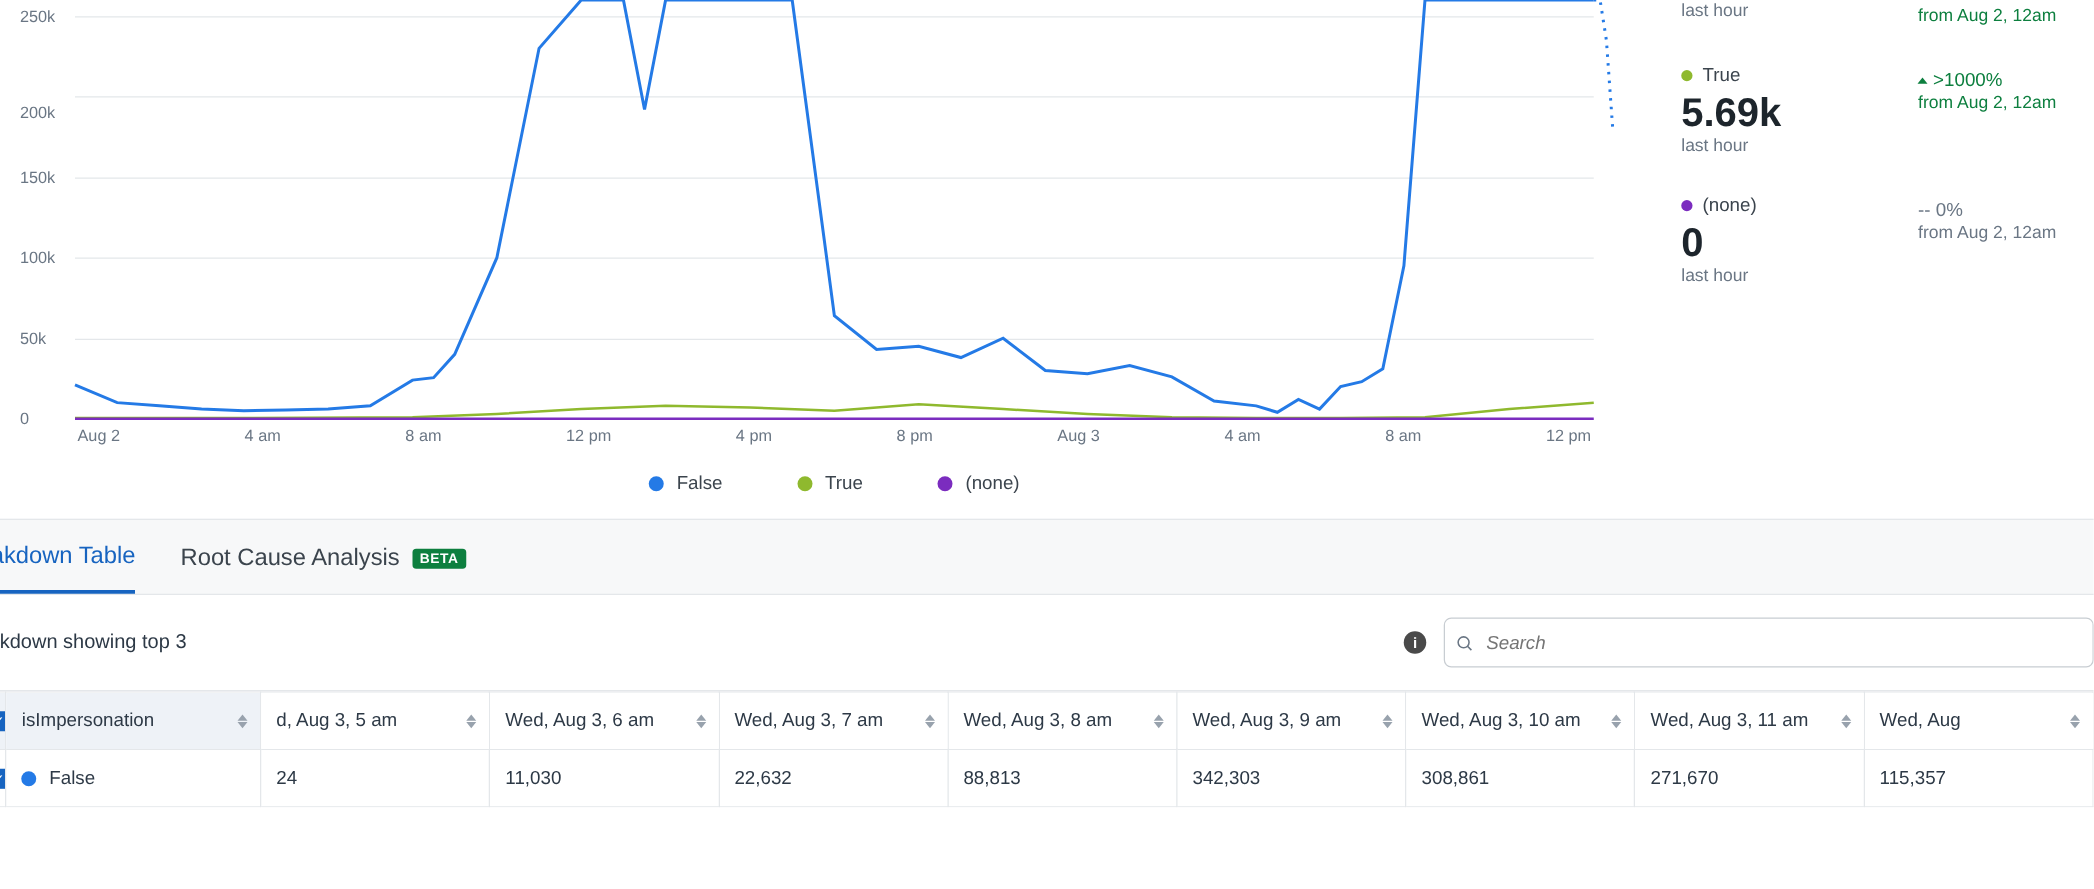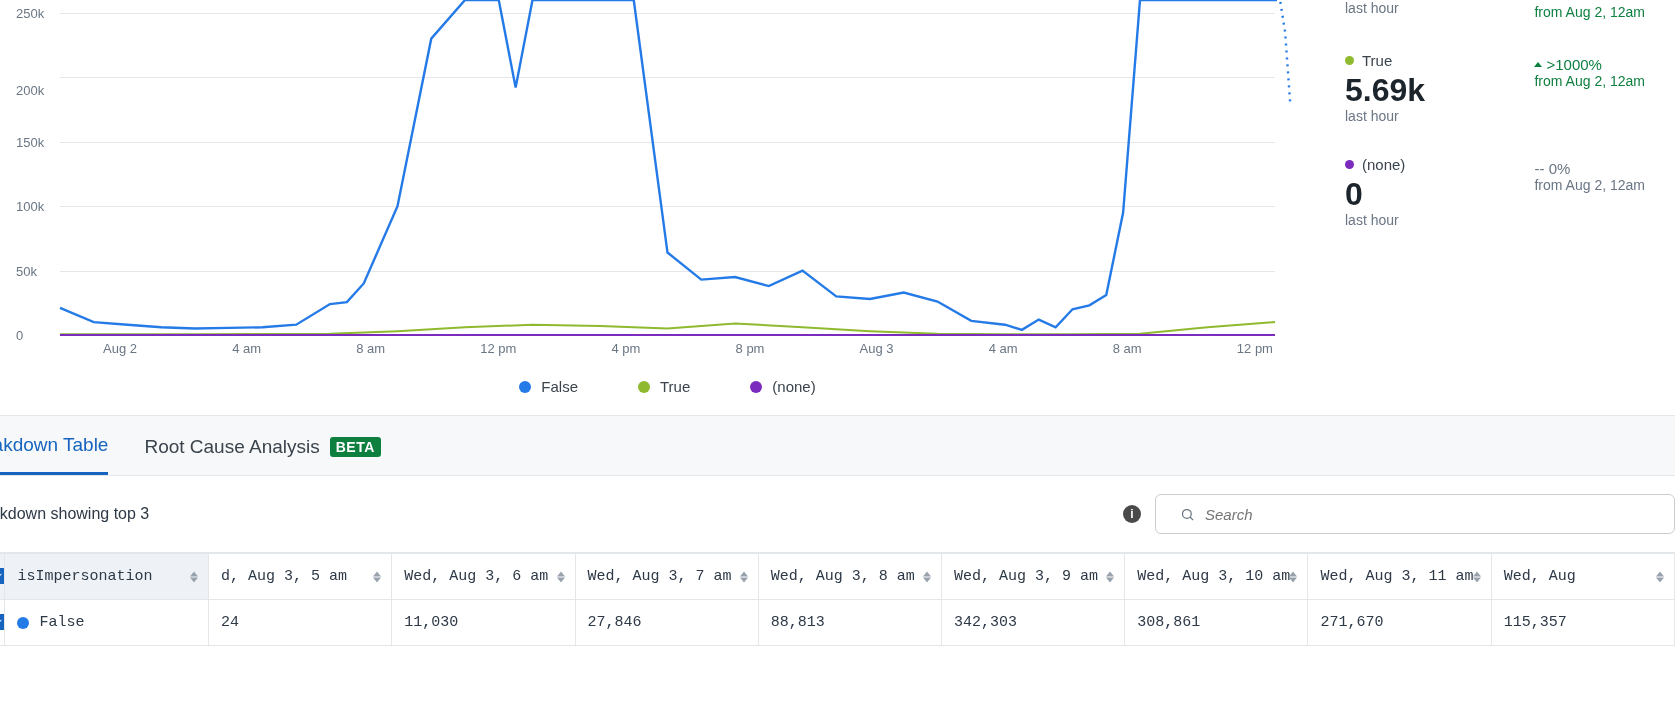--- a/index.html
+++ b/index.html
@@ -52,7 +52,6 @@
     color: #6a7684;
     margin-top: 6px;
     padding: 0 2px;
-    margin-left: 41px;
   }
   .legend-row {
     display: flex;

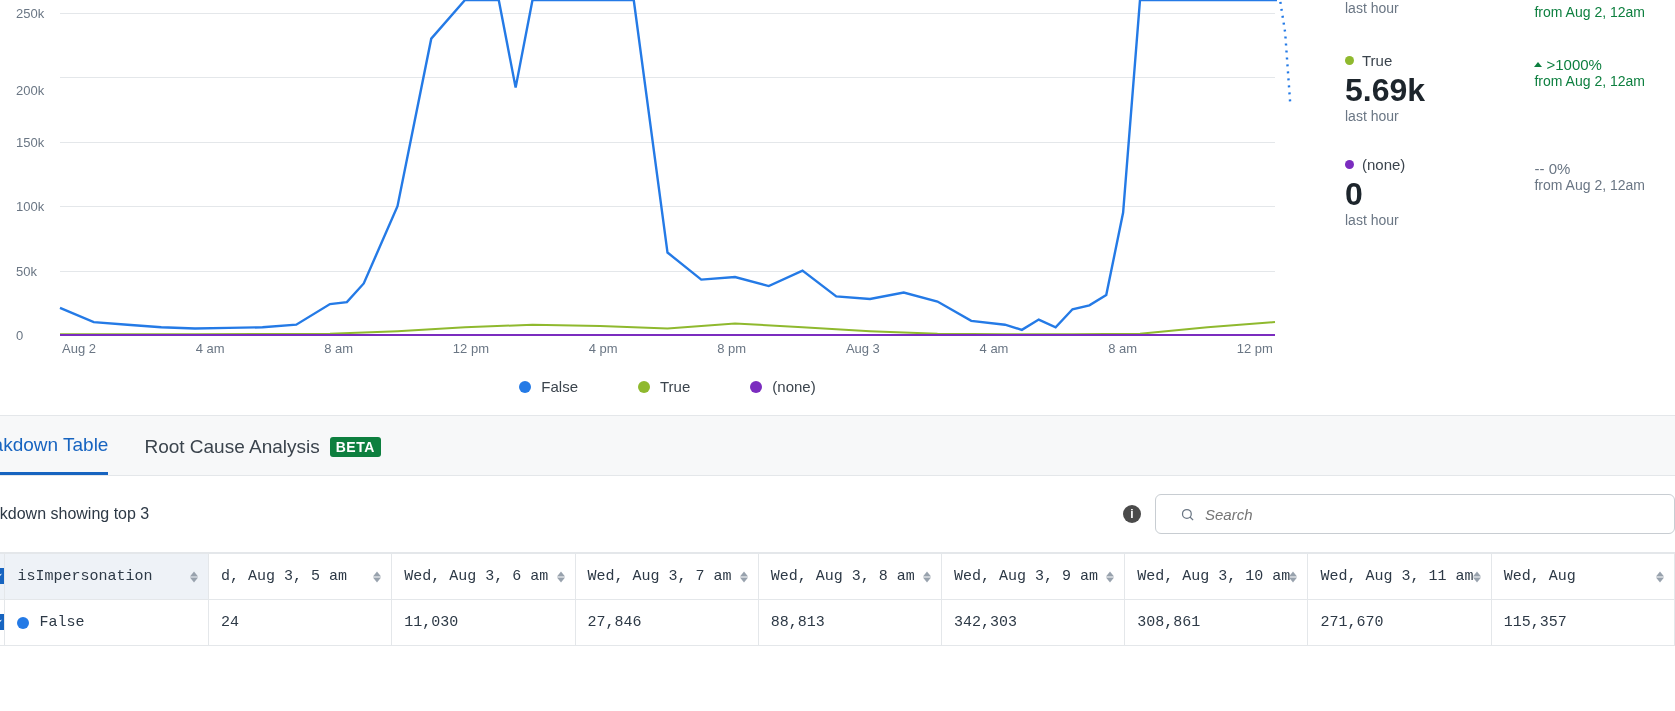--- a/index.html
+++ b/index.html
@@ -110,7 +110,7 @@
   .beta {
     background:#0d7f3f;
     color:#fff;
-    font-size:14px;
+    font-size:11px;
     font-weight:700;
     padding:2px 6px;
     border-radius:3px;

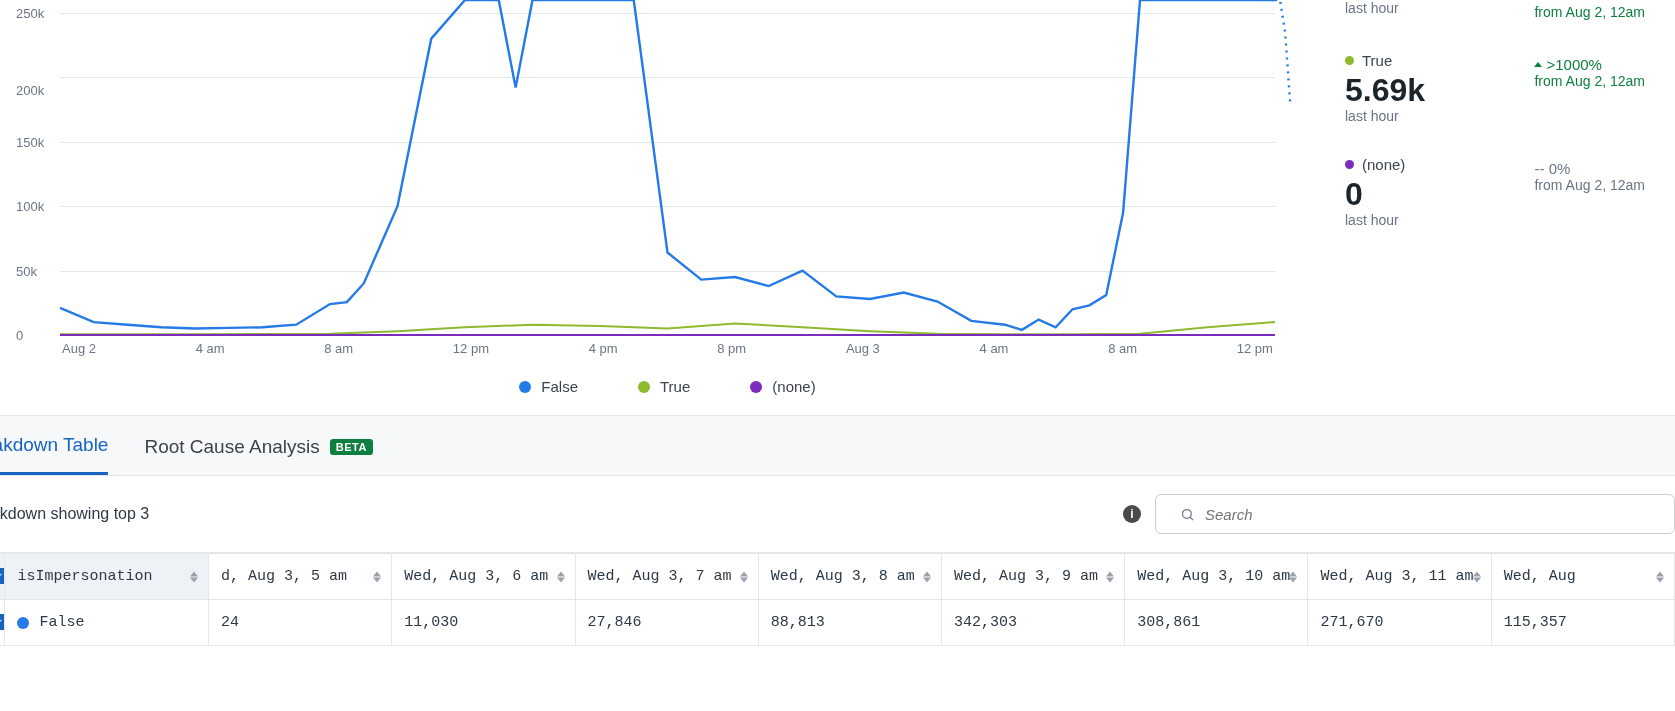--- a/index.html
+++ b/index.html
@@ -137,7 +137,7 @@
   .search-wrap {
     display:flex;align-items:center;gap:8px;
     border:1px solid #c8cdd2;border-radius:6px;
-    background:#fff;padding:0 24px;flex:1;max-width:520px;height:40px;
+    background:#fff;padding:0 8px;flex:1;max-width:520px;height:40px;
   }
   .search-wrap input {
     border:none;outline:none;font-size:15px;flex:1;background:transparent;

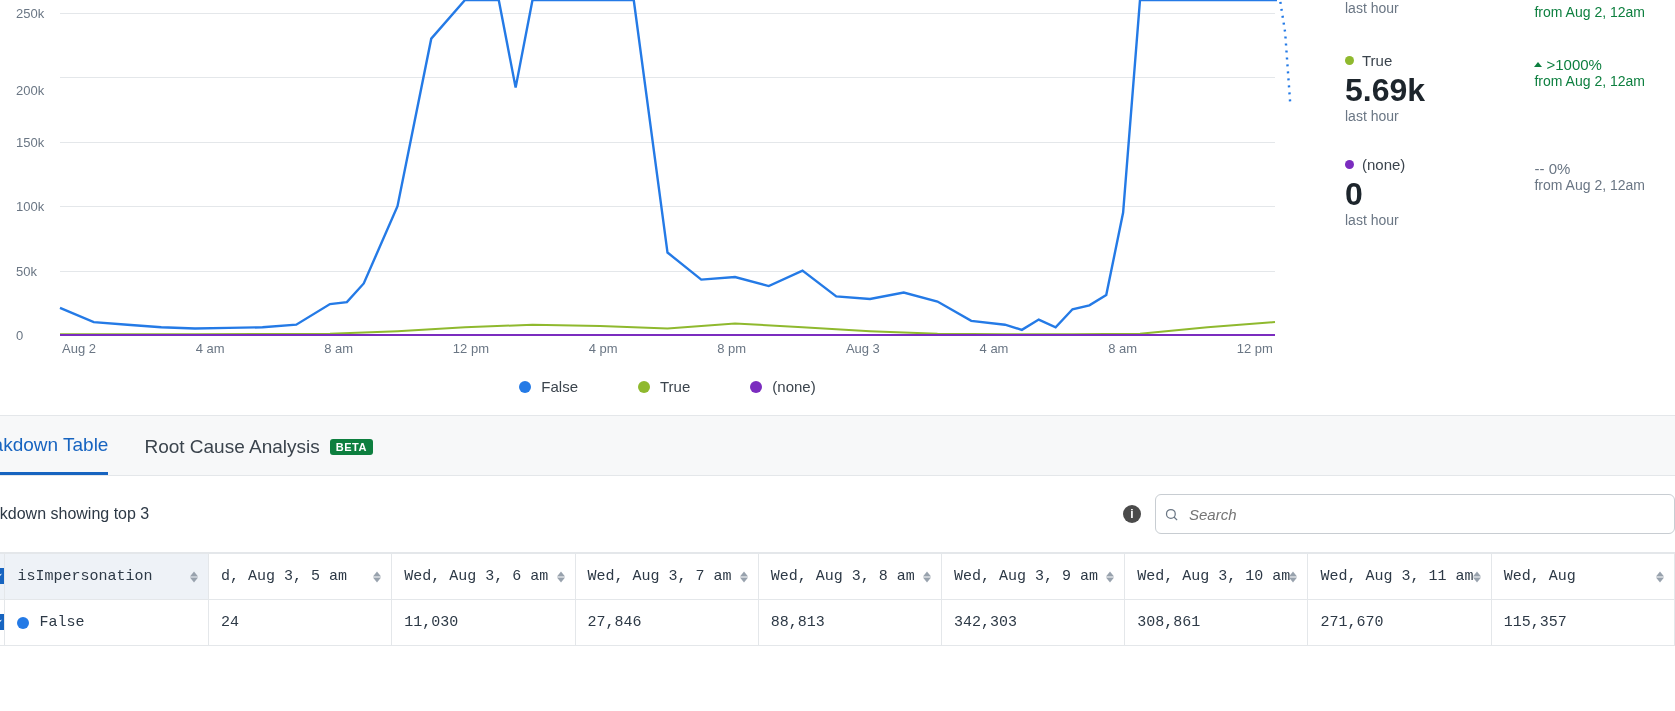--- a/index.html
+++ b/index.html
@@ -153,7 +153,6 @@
     overflow:hidden;
     color:#2d3946;
     background:#fff;
-    font-family:Liberation Mono, monospace;
   }
   .table th {
     font-weight:400;

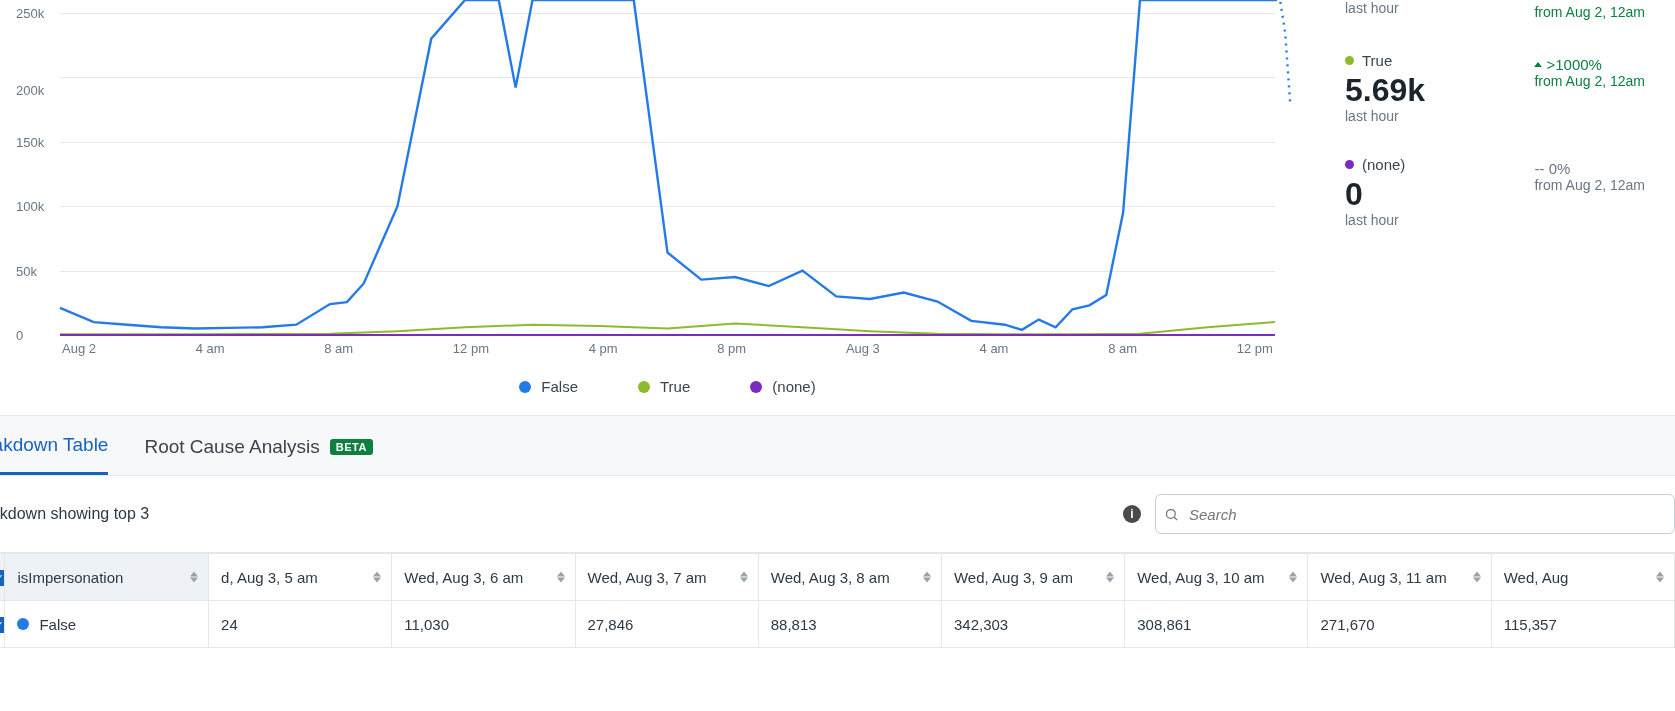--- a/index.html
+++ b/index.html
@@ -362,7 +362,7 @@
           </td>
           <td>24</td>
           <td>11,030</td>
-          <td>27,846</td>
+          <td>22,632</td>
           <td>88,813</td>
           <td>342,303</td>
           <td>308,861</td>

